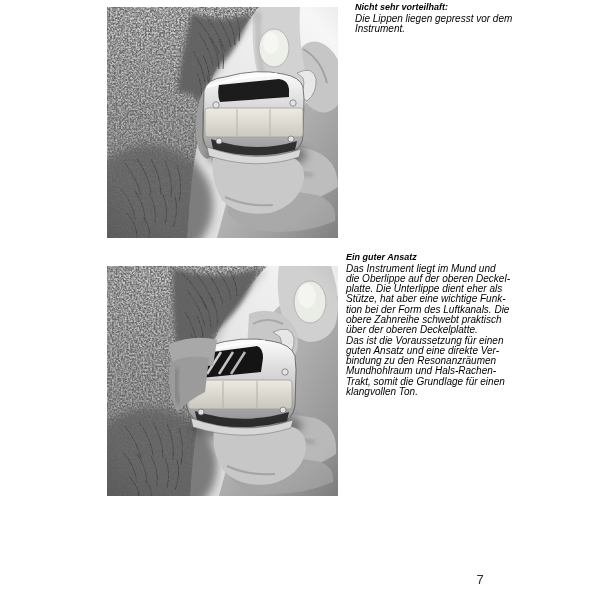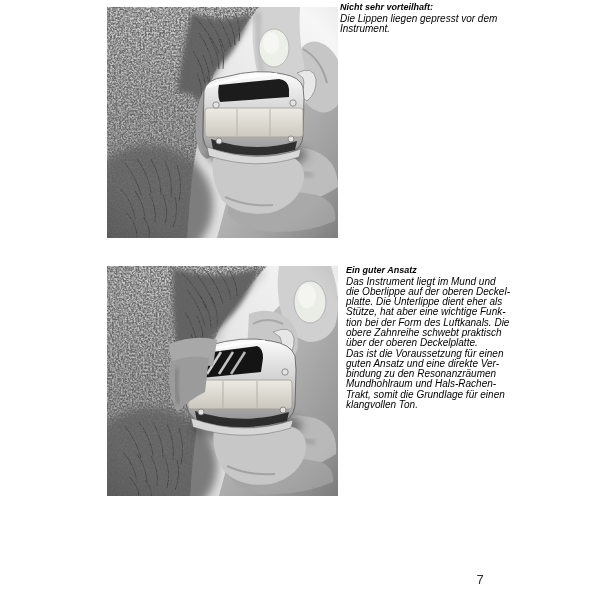--- a/index.html
+++ b/index.html
@@ -12,7 +12,7 @@
   .photo-top{left:107px;top:7px;width:231px;height:231px;}
   .photo-bottom{left:107px;top:266px;width:231px;height:230px;}
   .caption{position:absolute;width:170px;color:#000;font-style:italic;}
-  .caption-top{left:340px;top:2px;}
+  .caption-top{left:355px;top:2px;}
   .caption-bottom{left:346px;top:265px;}
   .caption h3{margin:0 0 1px 0;font-size:9px;line-height:10.5px;font-weight:bold;}
   .caption p{margin:0;font-size:10px;line-height:10.3px;white-space:pre;}

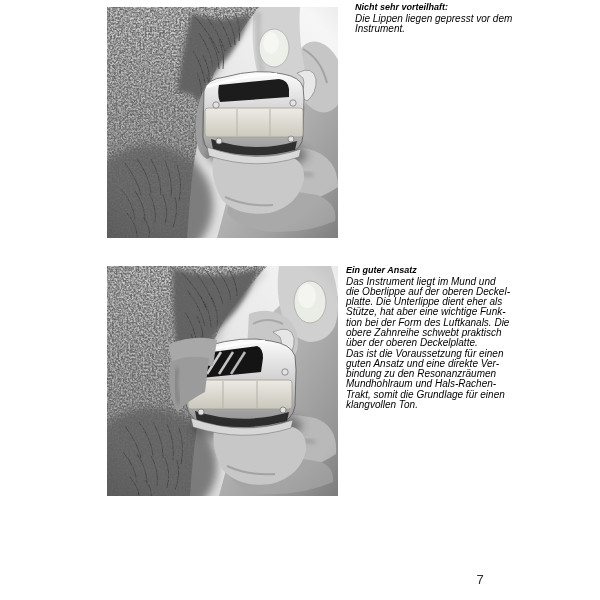--- a/index.html
+++ b/index.html
@@ -13,7 +13,7 @@
   .photo-bottom{left:107px;top:266px;width:231px;height:230px;}
   .caption{position:absolute;width:170px;color:#000;font-style:italic;}
   .caption-top{left:355px;top:2px;}
-  .caption-bottom{left:346px;top:265px;}
+  .caption-bottom{left:346px;top:252px;}
   .caption h3{margin:0 0 1px 0;font-size:9px;line-height:10.5px;font-weight:bold;}
   .caption p{margin:0;font-size:10px;line-height:10.3px;white-space:pre;}
   .page-number{position:absolute;left:468px;top:572px;width:24px;text-align:center;

